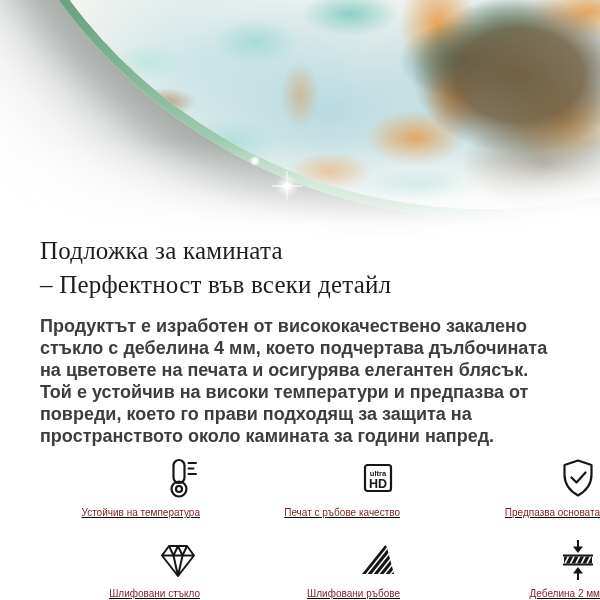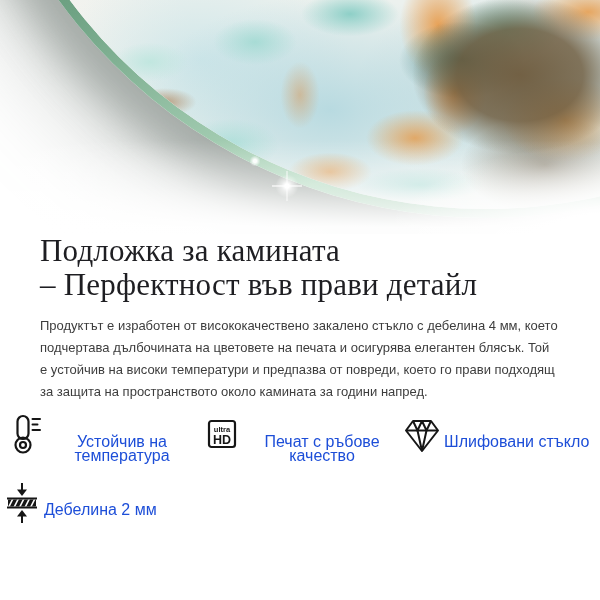--- a/index.html
+++ b/index.html
@@ -95,7 +95,7 @@
     margin: 0 0 13px 0;
     font-family: "Liberation Serif", "DejaVu Serif", serif;
     font-weight: 400;
-    font-size: 31px;
+    font-size: 25px;
     line-height: 34px;
     color: #1e1e22;
     letter-spacing: 0.2px;

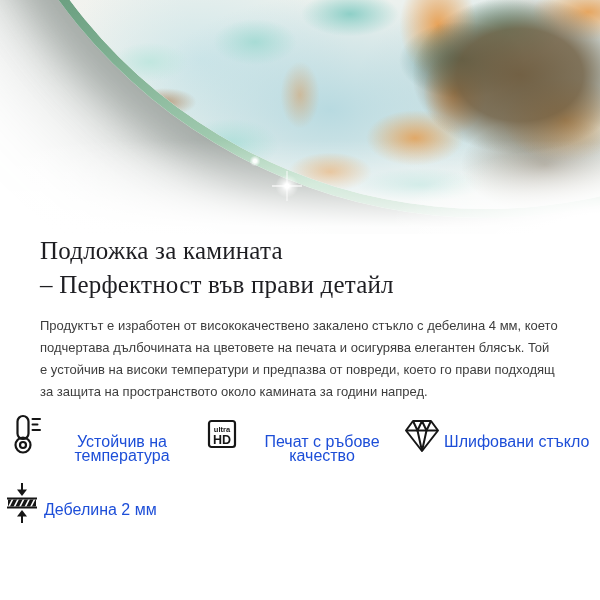--- a/index.html
+++ b/index.html
@@ -156,7 +156,7 @@
   <div class="content">
     <h1 class="title">
       <span>Подложка за камината</span>
-      <span>– Перфектност във прави детайл</span>
+      <span>– Перфектност във всеки детайл</span>
     </h1>
     <p class="description">Продуктът е изработен от висококачествено закалено стъкло с дебелина 4 мм, което подчертава дълбочината на цветовете на печата и осигурява елегантен блясък. Той е устойчив на високи температури и предпазва от повреди, което го прави подходящ за защита на пространството около камината за години напред.</p>
   </div>

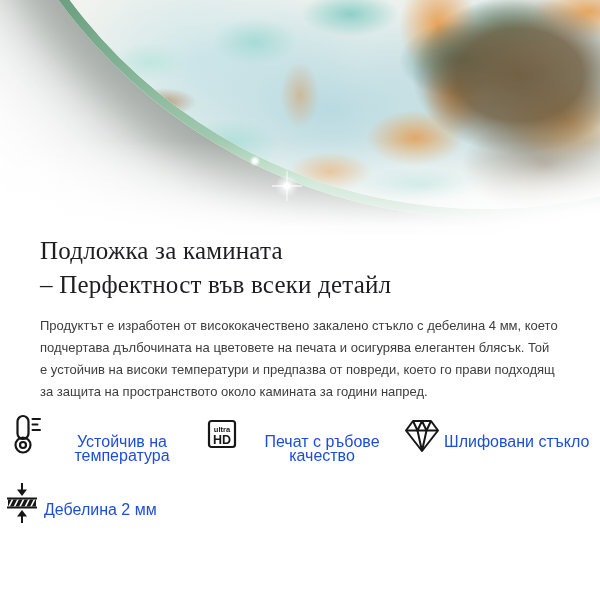--- a/index.html
+++ b/index.html
@@ -104,9 +104,10 @@
   p.description {
     margin: 0;
     max-width: 524px;
-    font-size: 13px;
+    font-size: 18px;
     line-height: 22px;
     color: #3d3d3d;
+    font-weight: bold;
   }
 
   

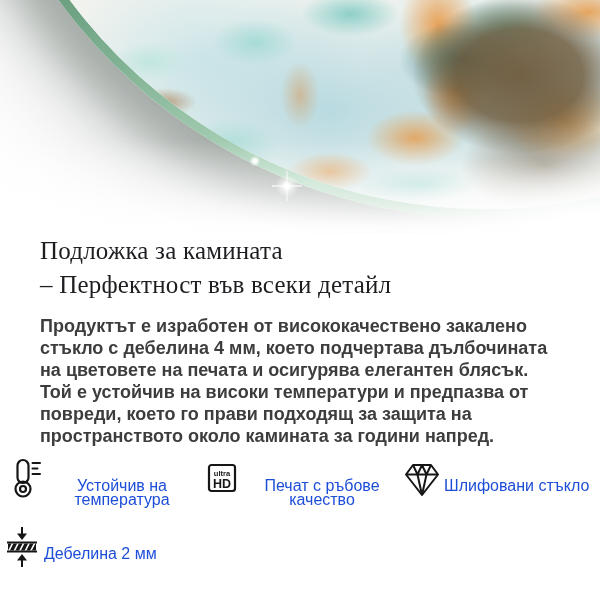--- a/index.html
+++ b/index.html
@@ -119,7 +119,7 @@
     row-gap: 17px;
   }
   .feature {
-    display: flex; flex-direction: row; align-items: flex-start;
+    display: flex; flex-direction: column; align-items: flex-end; text-decoration: underline;
   }
   .feature .icon-box {
     width: 44px; height: 44px;

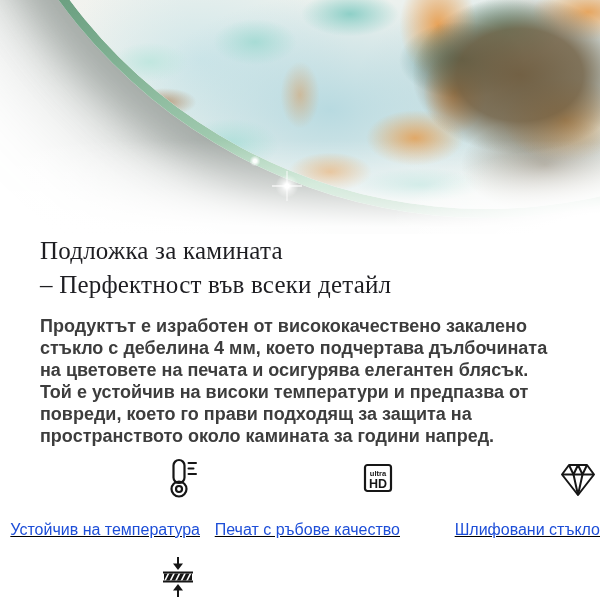--- a/index.html
+++ b/index.html
@@ -126,10 +126,10 @@
     display: flex; align-items: center; justify-content: center;
   }
   .feature .label {
-    margin-top: 23px;
-    font-size: 16px;
+    margin-top: 6px;
+    font-size: 10px;
     line-height: 14px;
-    color: #1d4ed8;
+    color: #7f1d1d;
     text-align: center;
   }
   svg.icon { display: block; }

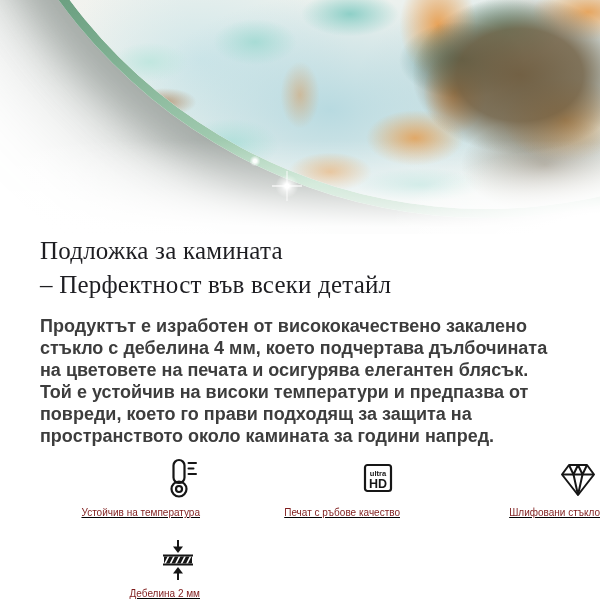--- a/index.html
+++ b/index.html
@@ -189,6 +189,15 @@
       <div class="label">Печат с ръбове качество</div>
     </div>
 
+    <div class="feature">
+      <div class="icon-box">
+        <svg class="icon" width="44" height="44" viewBox="0 0 44 44">
+          <path class="stroke" stroke-linejoin="round" d="M22 4.5 L35.5 9 V18.5 C35.5 28.5 30 35 22 39.5 C14 35 8.5 28.5 8.5 18.5 V9 Z"></path>
+          <path class="stroke" stroke-width="2.8" stroke-linecap="round" stroke-linejoin="round" d="M15.5 21.5 L20.5 26.5 L29.5 16.5"></path>
+        </svg>
+      </div>
+      <div class="label">Предпазва основата</div>
+    </div>
 
     <div class="feature">
       <div class="icon-box">

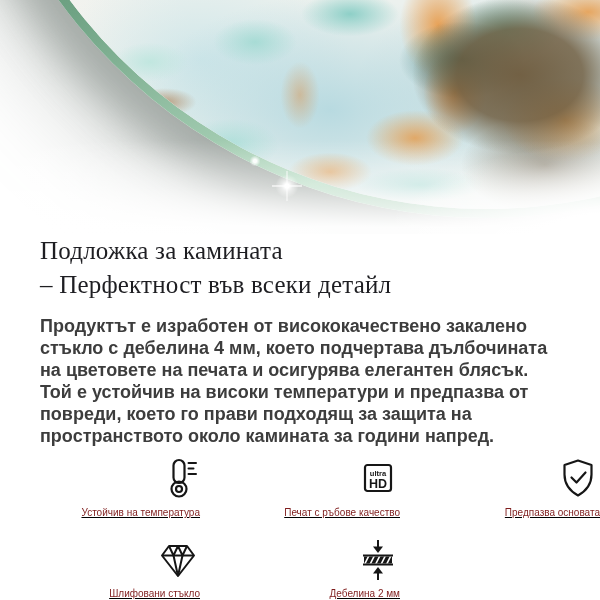--- a/index.html
+++ b/index.html
@@ -211,6 +211,26 @@
       <div class="label">Шлифовани стъкло</div>
     </div>
 
+    <div class="feature">
+      <div class="icon-box">
+        <svg class="icon" width="44" height="44" viewBox="0 0 44 44">
+          <defs>
+            <clipPath id="triClip">
+                <polygon points="6,37 38,37 30,7"></polygon>
+              </clipPath>
+          </defs>
+          <g clip-path="url(#triClip)">
+            <line x1="2" y1="44" x2="30" y2="9" stroke="#161616" stroke-width="3.2"></line>
+            <line x1="8" y1="44" x2="36" y2="9" stroke="#161616" stroke-width="3.2"></line>
+            <line x1="14" y1="44" x2="42" y2="9" stroke="#161616" stroke-width="3.2"></line>
+            <line x1="20" y1="44" x2="48" y2="9" stroke="#161616" stroke-width="3.2"></line>
+            <line x1="26" y1="44" x2="54" y2="9" stroke="#161616" stroke-width="3.2"></line>
+            <line x1="32" y1="44" x2="60" y2="9" stroke="#161616" stroke-width="3.2"></line>
+          </g>
+        </svg>
+      </div>
+      <div class="label">Шлифовани ръбове</div>
+    </div>
 
     <div class="feature">
       <div class="icon-box">

